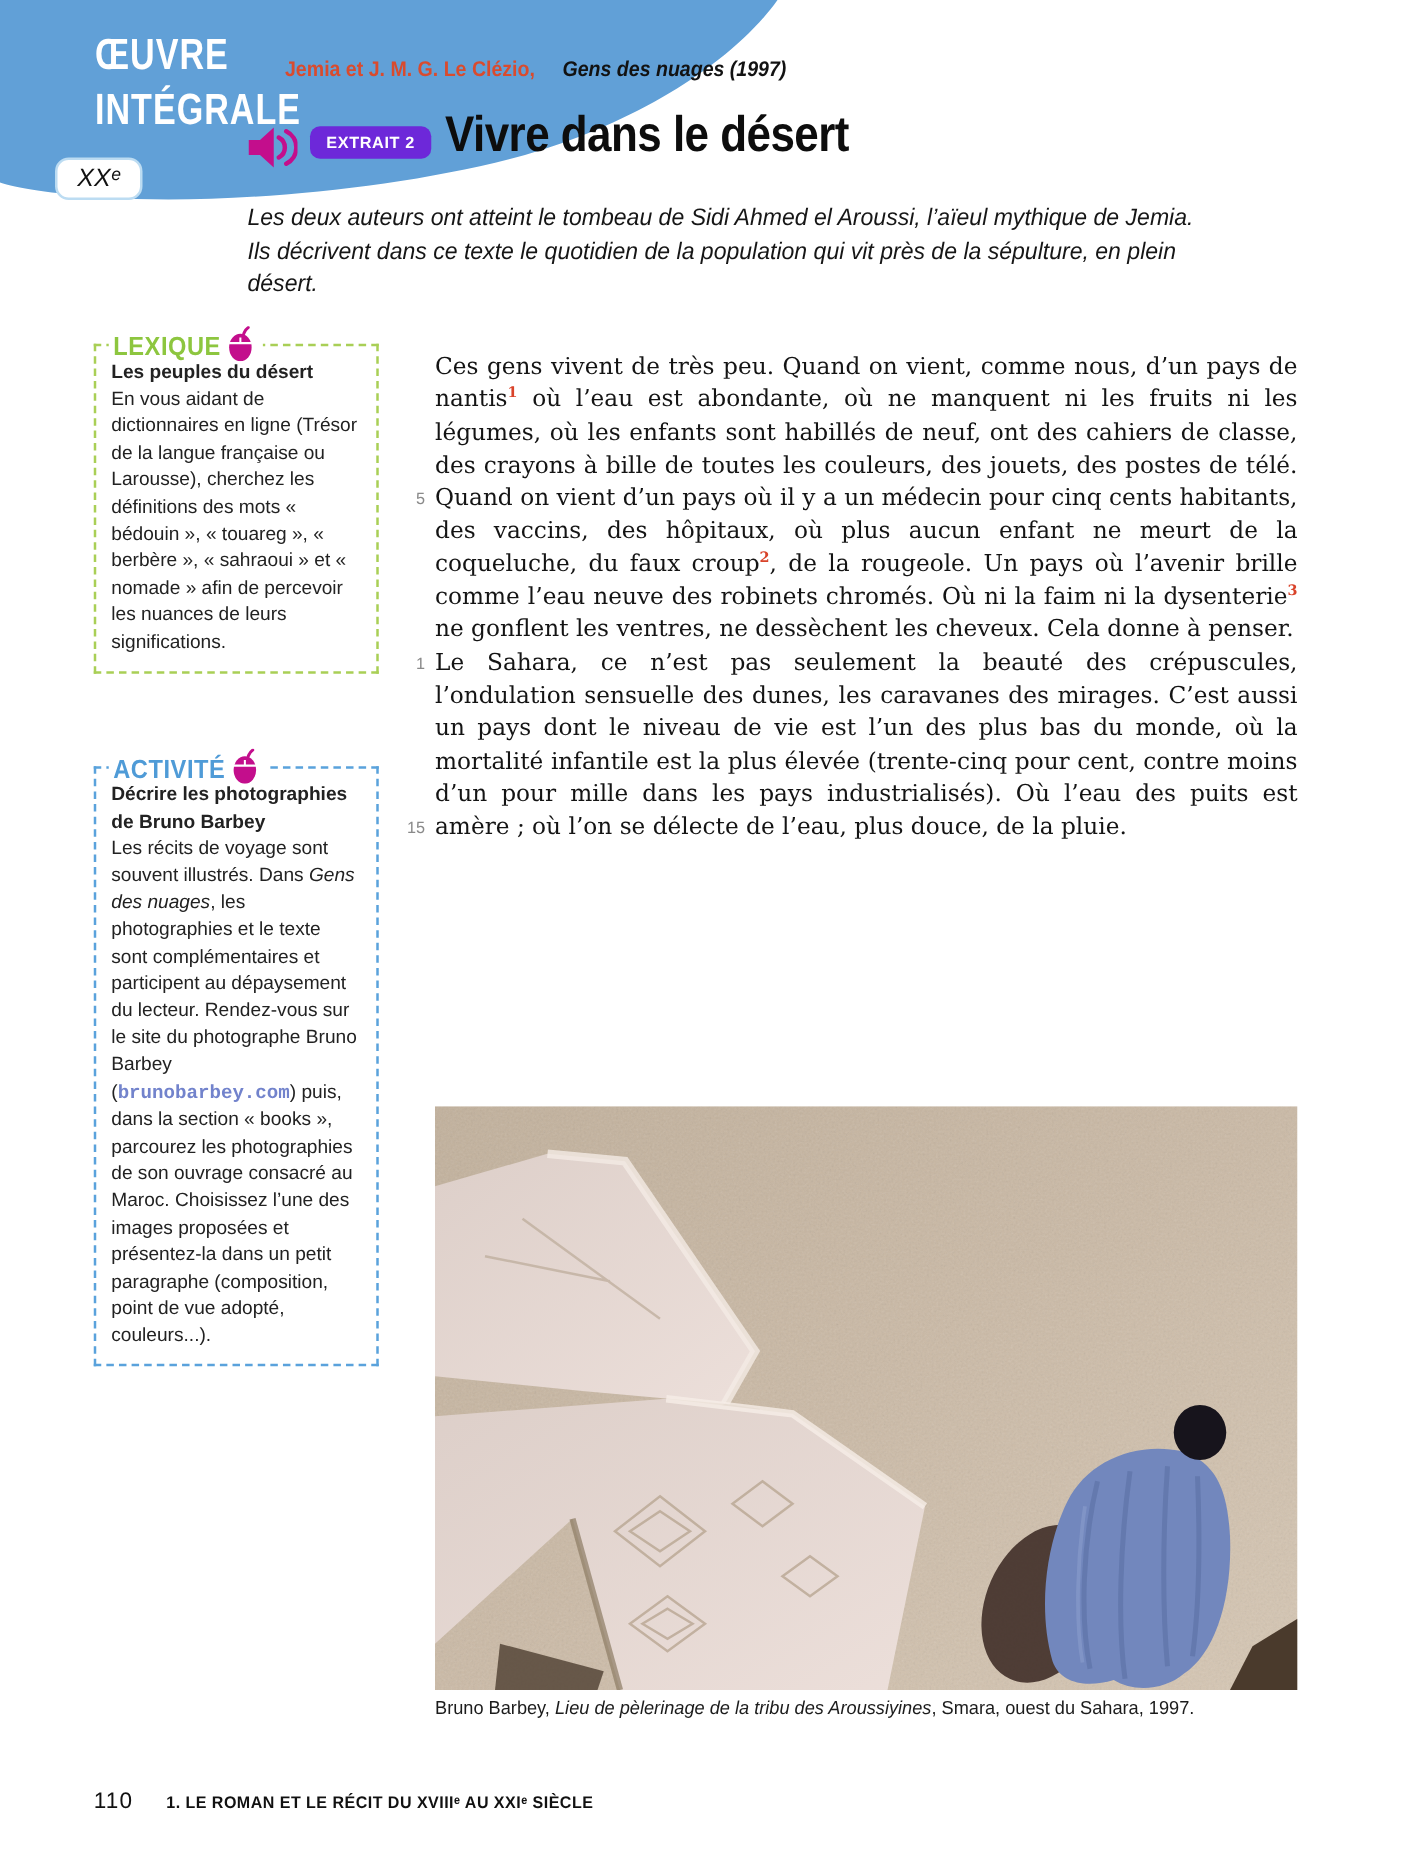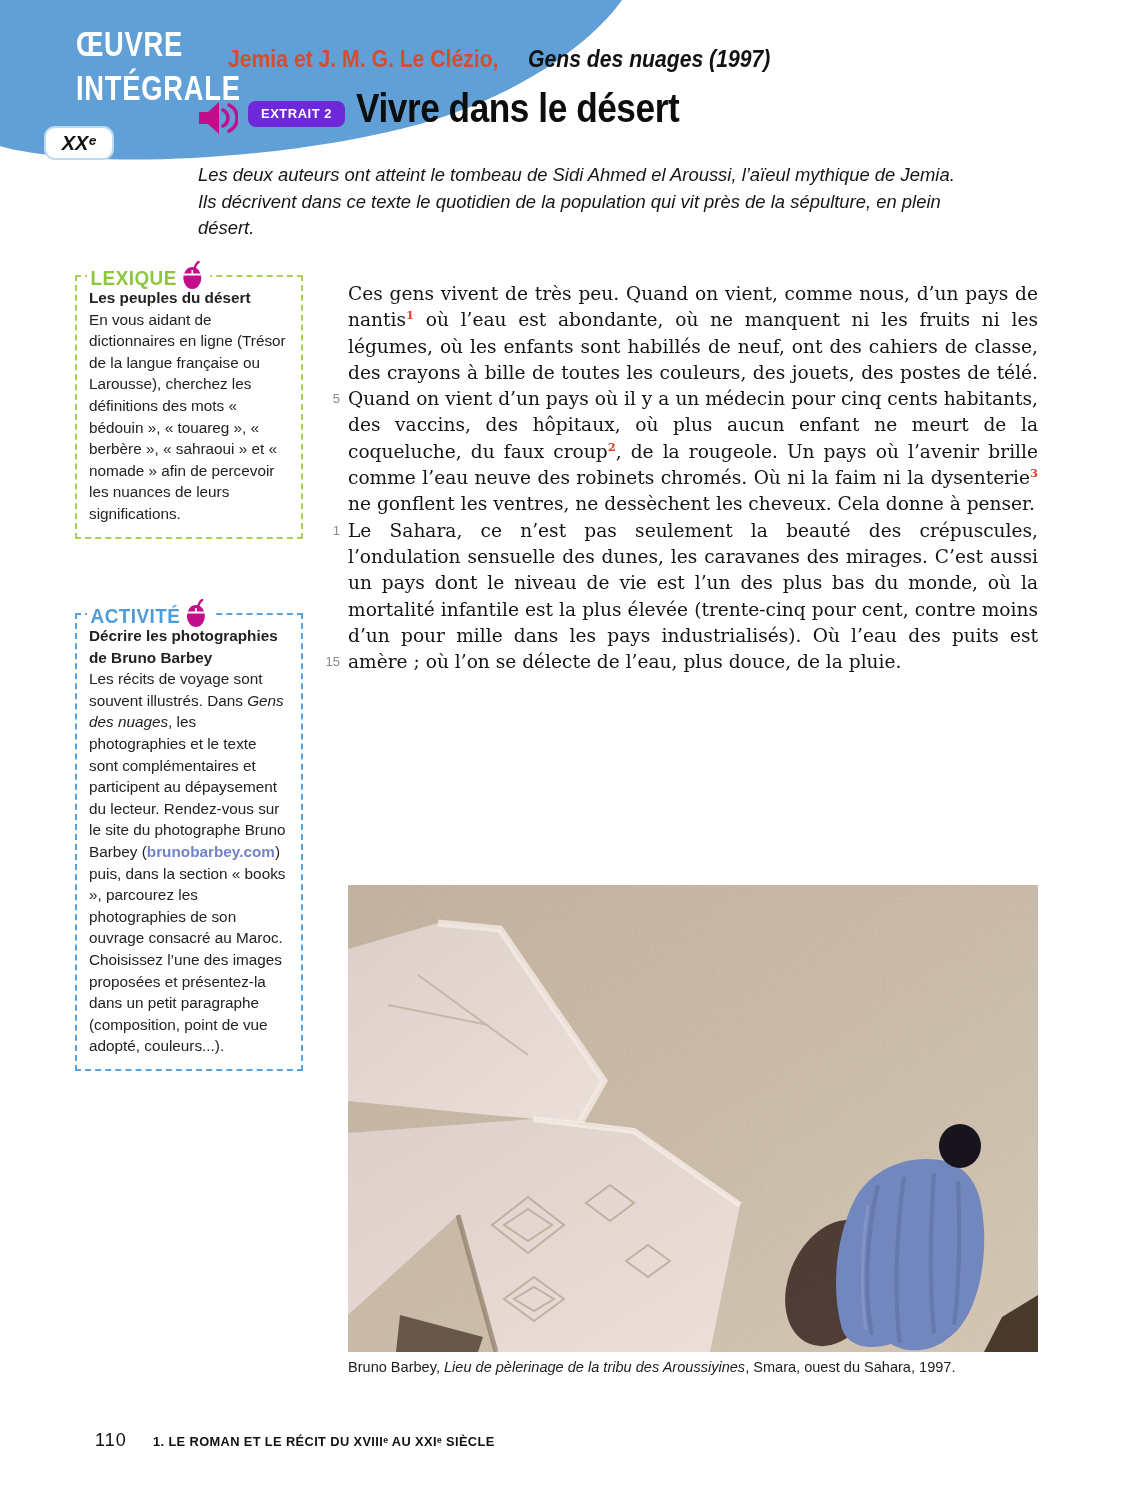--- a/index.html
+++ b/index.html
@@ -18,7 +18,7 @@
     font-style:italic;}
 
   
-  .author-line{left:228px;top:46px;font-size:23px;white-space:nowrap;}
+  .author-line{left:228px;top:46px;font-size:17px;white-space:nowrap;}
   .author-name{color:#d94b2e;font-weight:700;transform:scaleX(.92);display:inline-block;transform-origin:left;}
   .work-title{color:#121212;font-style:italic;font-weight:600;transform:scaleX(.92);display:inline-block;transform-origin:left;}
   .speaker{left:198px;top:100px;}

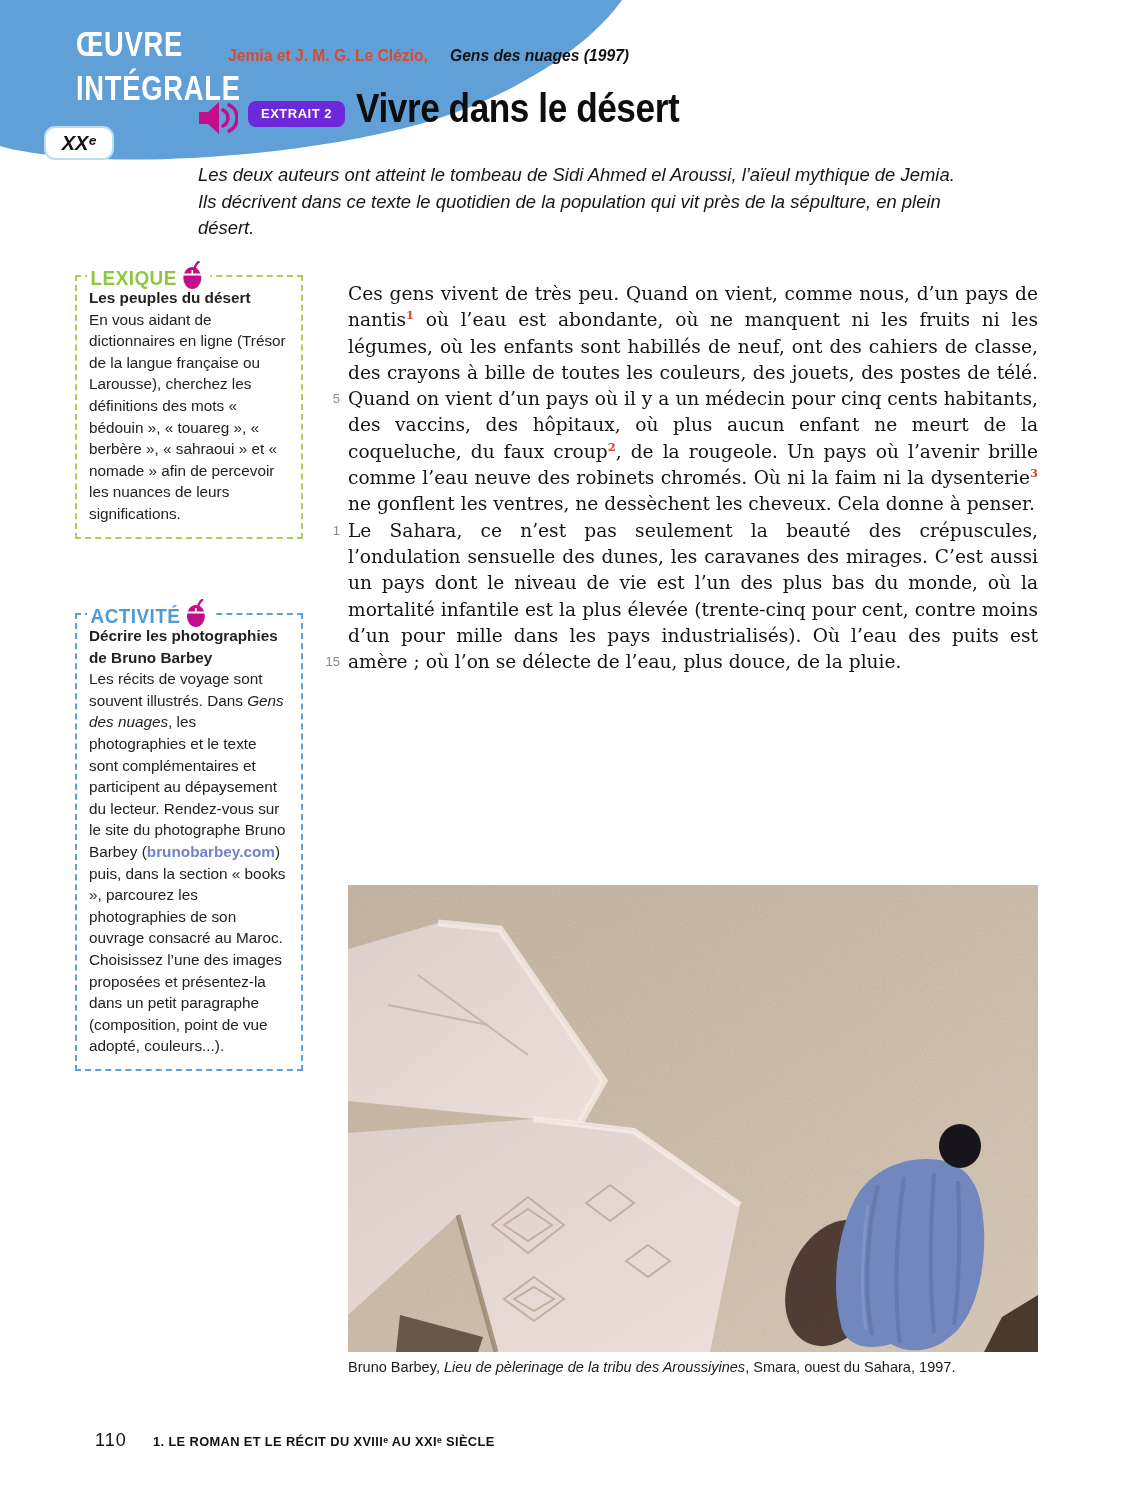--- a/index.html
+++ b/index.html
@@ -14,7 +14,7 @@
     white-space:pre-line;}
   .century-badge{left:44px;top:126px;width:66px;height:30px;background:#ffffff;
     border:2px solid #bcdcf2;border-radius:11px;display:flex;align-items:center;
-    justify-content:center;font-weight:700;font-size:20px;color:#111;
+    justify-content:center;font-weight:400;font-size:20px;color:#111;
     font-style:italic;}
 
   

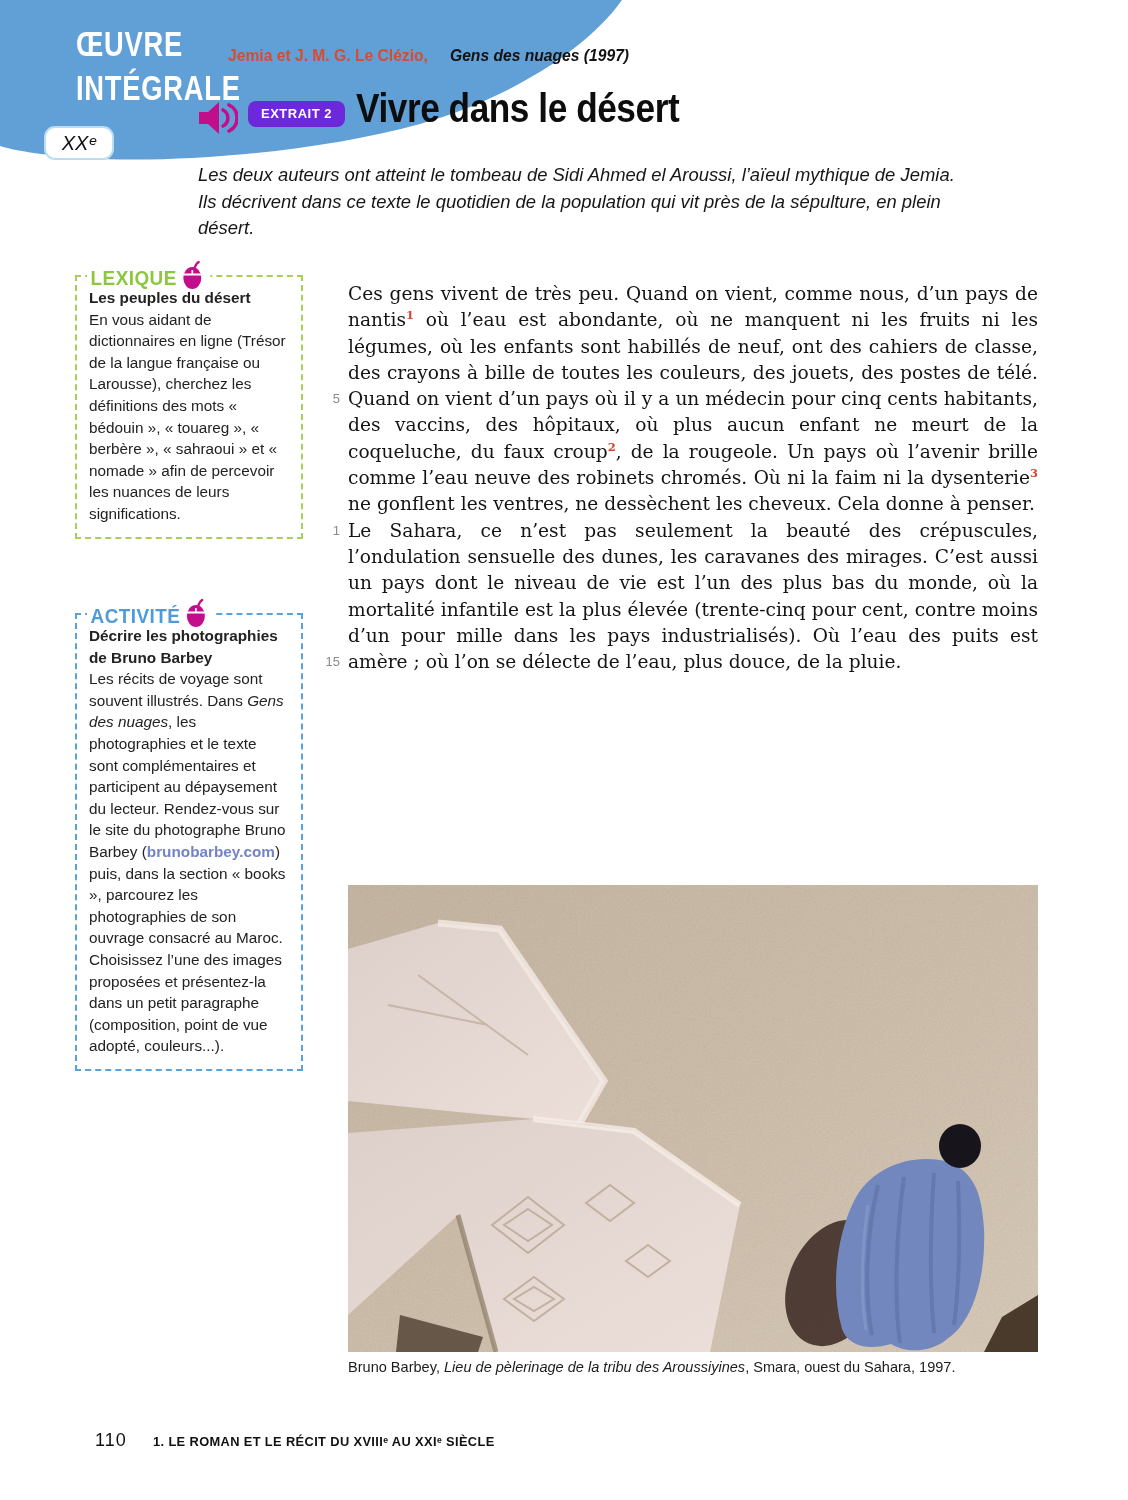--- a/index.html
+++ b/index.html
@@ -40,7 +40,7 @@
   #activite-box{top:613px;border-color:#5aa2dc;}
   #activite-box .side-heading{color:#4f9bd7;}
   .side-title{font-weight:700;text-align:center;}
-  .side-link{color:#7283cc;font-weight:600;text-decoration:none;}
+  .side-link{color:#7283cc;font-weight:600;text-decoration:none;font-family:Liberation Mono, monospace;}
   .mouse-icon{flex:0 0 auto;}
 
   

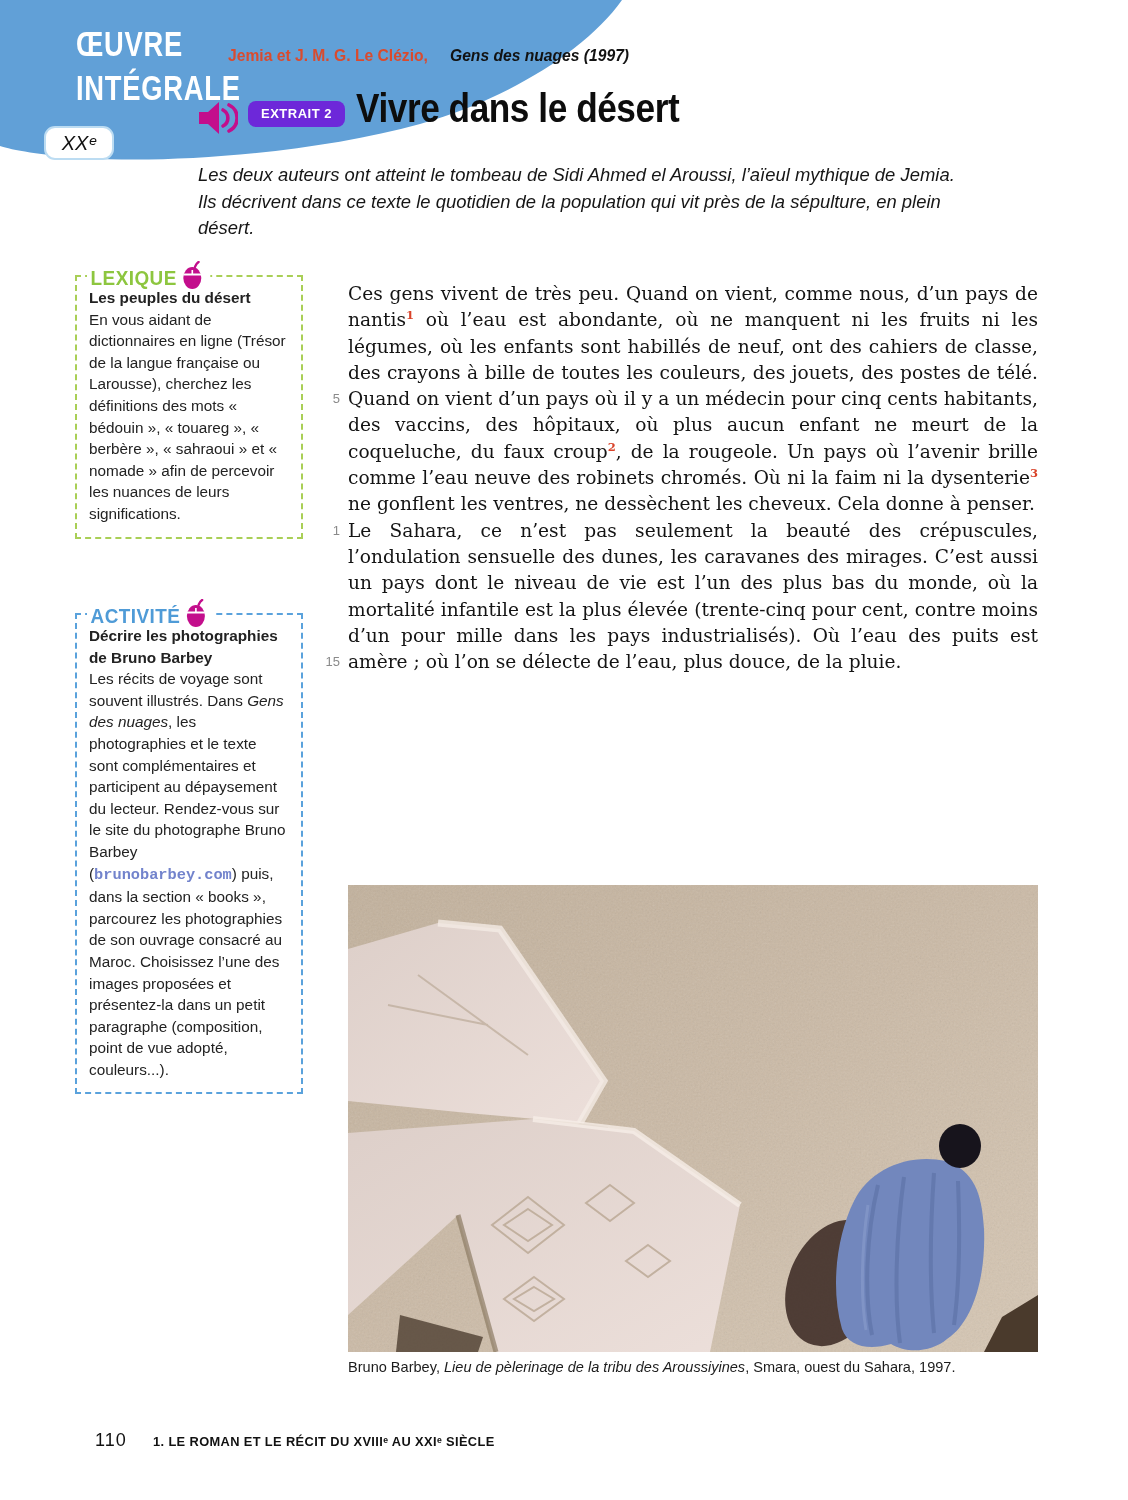--- a/index.html
+++ b/index.html
@@ -59,7 +59,7 @@
 
   
   .footer{left:75px;top:1430px;display:flex;align-items:baseline;gap:26px;}
-  .page-num{font-size:18px;font-weight:500;color:#111;letter-spacing:1px;margin-left:20px;}
+  .page-num{font-size:18px;font-weight:500;color:#111;letter-spacing:1px;}
   .section-title{font-size:13.5px;font-weight:700;color:#111;letter-spacing:.4px;
     transform:scaleX(.95);transform-origin:left bottom;}
 </style>

